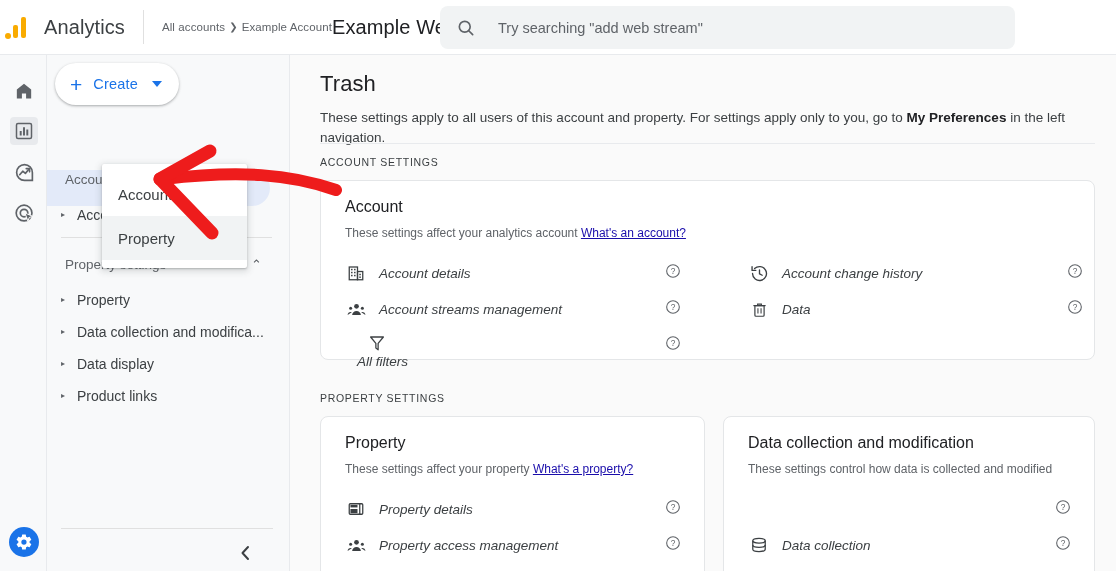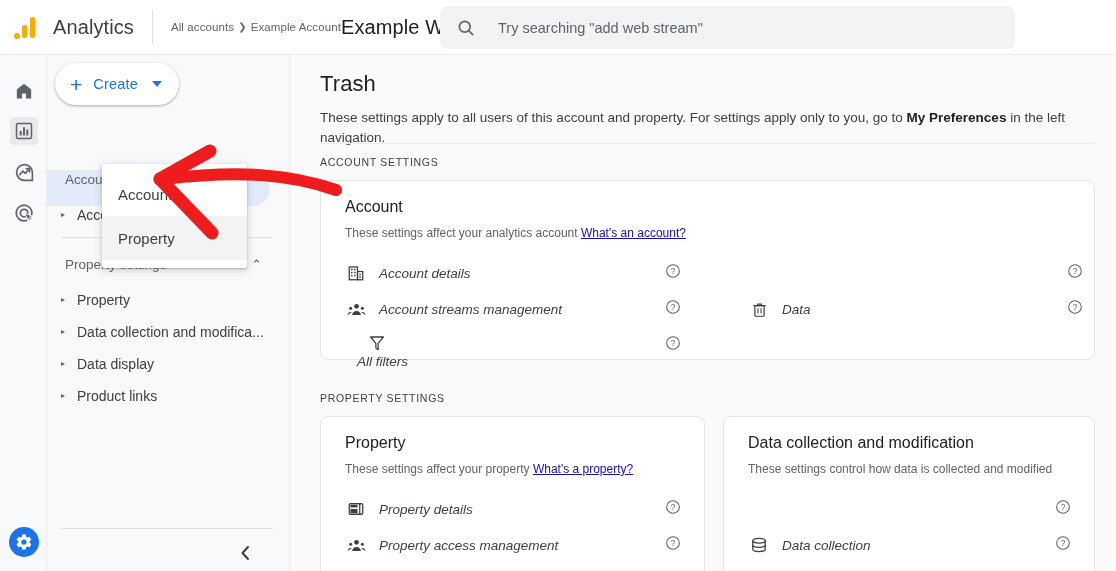--- a/index.html
+++ b/index.html
@@ -21,7 +21,7 @@
     border-bottom: 1px solid #e8eaed;
     display: flex; align-items: center;
   }
-  #brand { display: flex; align-items: center; padding-left: 13px; }
+  #brand { display: flex; align-items: center; padding-left: 4px; }
   #ga-logo { width: 28px; height: 28px; position: relative; }
   #ga-logo .bar { position: absolute; bottom: 3px; border-radius: 2px; }
   #ga-logo .b1 { left: 1px;  width: 5px; height: 7px;  background: #f9ab00; border-radius: 50%; bottom: 2px; width:6px; height:6px;}

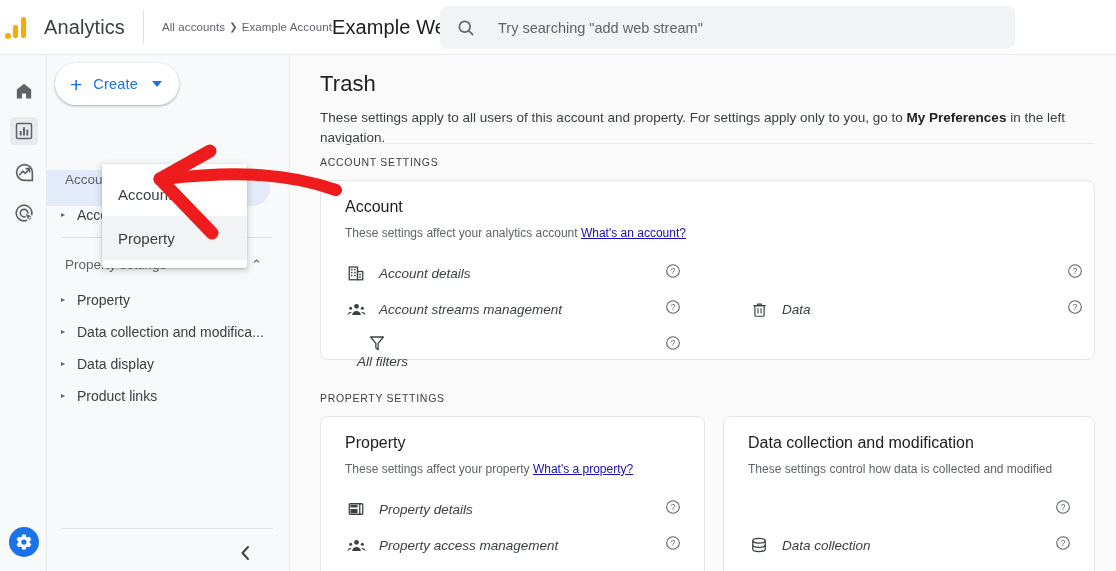--- a/index.html
+++ b/index.html
@@ -412,6 +412,16 @@
           </svg>
       </div>
 
+      <div class="row" style="left:427px; top:79px;">
+        <span class="r-icon">
+          <svg width="19" height="19" viewBox="0 0 24 24">
+            <path d="M3.2 12a8.8 8.8 0 1 0 2.6-6.2" fill="none" stroke="#3c4043" stroke-width="1.7" stroke-linecap="round"></path>
+            <polyline points="2.6,3.4 2.6,8.1 7.3,8.1" fill="none" stroke="#3c4043" stroke-width="1.7" stroke-linecap="round" stroke-linejoin="round"></polyline>
+            <polyline points="12,7.6 12,12.3 15.4,14.2" fill="none" stroke="#3c4043" stroke-width="1.7" stroke-linecap="round"></polyline>
+          </svg>
+        </span>
+        <span class="r-label">Account change history</span>
+      </div>
       <div class="help" style="left:746px; top:82px;">
         <svg width="16" height="16" viewBox="0 0 24 24">
             <circle cx="12" cy="12" r="9.5" fill="none" stroke="#5f6368" stroke-width="1.6"></circle>

